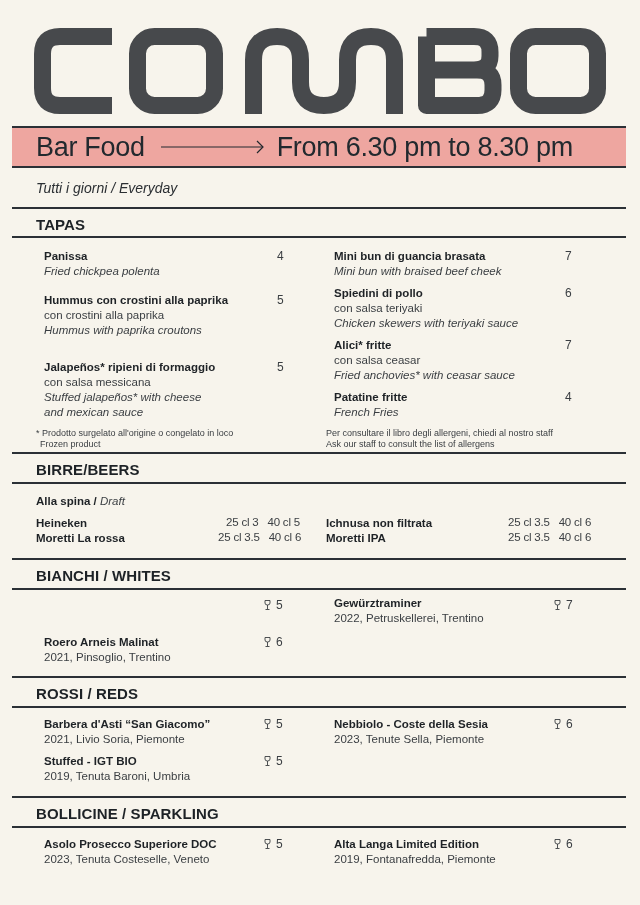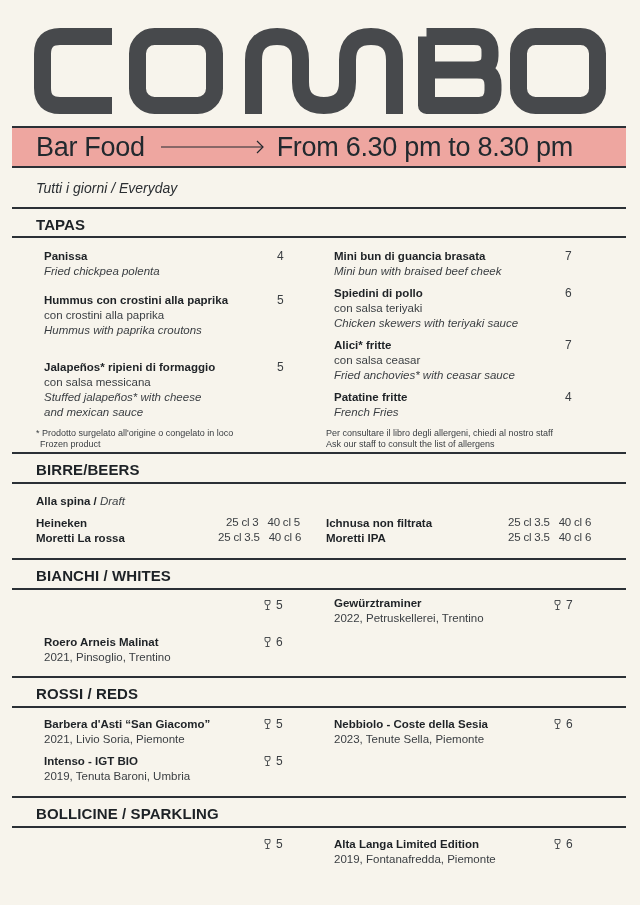--- a/index.html
+++ b/index.html
@@ -212,7 +212,7 @@
   </div>
 
   <div class="item" style="left:36px; top:754px">
-    <div class="name">Intenso - IGT BIO</div>
+    <div class="name">Stuffed - IGT BIO</div>
     <div class="sub">2019, Tenuta Baroni, Umbria</div>
   </div>
   <div class="wine-price" style="left:264px; top:754px">

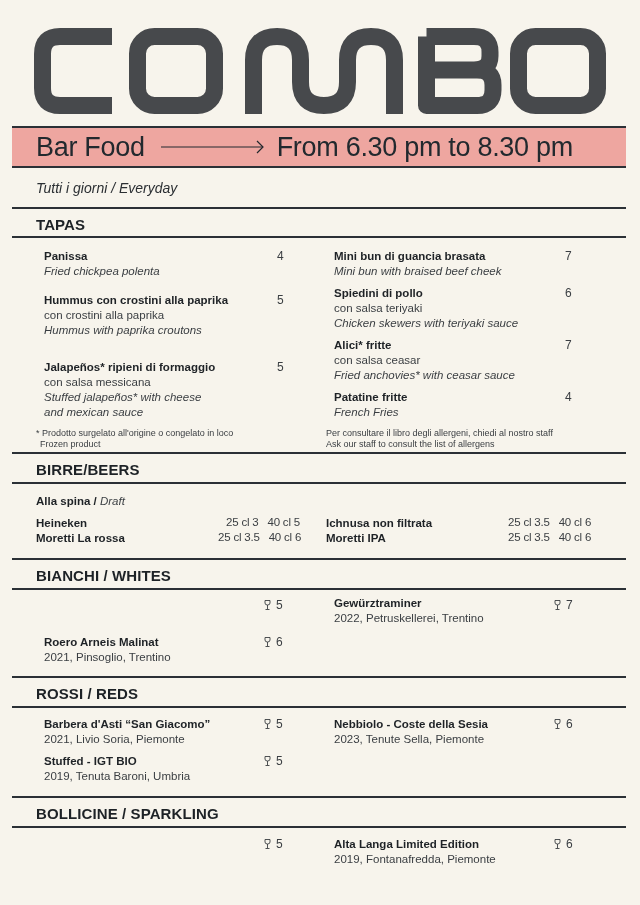--- a/index.html
+++ b/index.html
@@ -237,6 +237,10 @@
   <div class="sec-title" style="top:805px">BOLLICINE / SPARKLING</div>
   <div class="rule" style="top:826px"></div>
 
+  <div class="item" style="left:36px; top:837px">
+    <div class="name">Asolo Prosecco Superiore DOC</div>
+    <div class="sub">2023, Tenuta Costeselle, Veneto</div>
+  </div>
   <div class="wine-price" style="left:264px; top:837px">
     <svg class="glass" viewBox="0 0 7 10">
         <path d="M1 0.5 H6 V3 Q6 5 3.5 5 Q1 5 1 3 Z M3.5 5 V9 M1.5 9.5 H5.5" fill="none" stroke="#3a3e42" stroke-width="0.9"></path>

